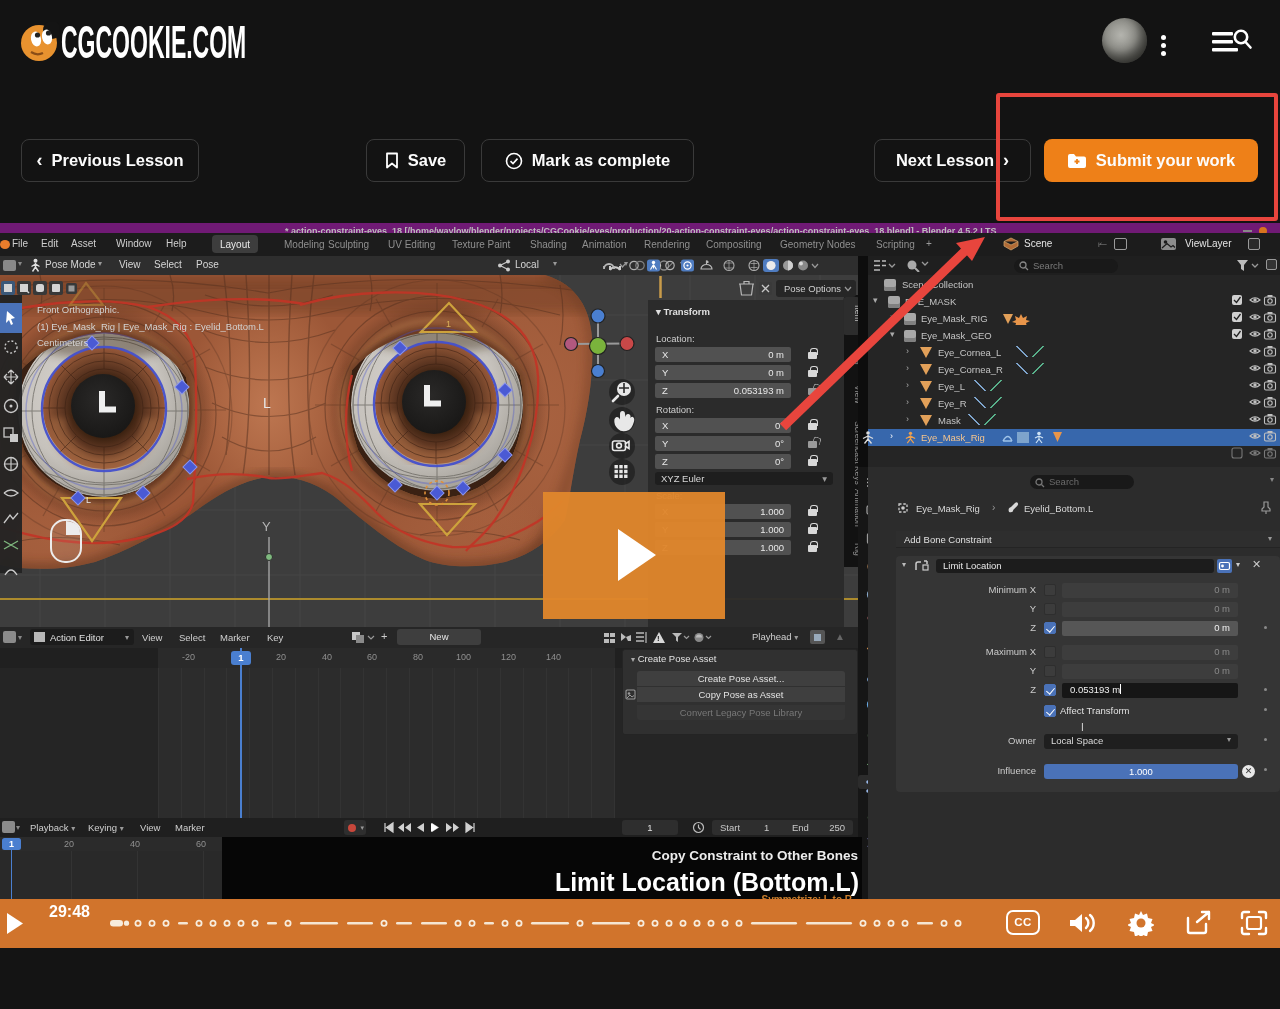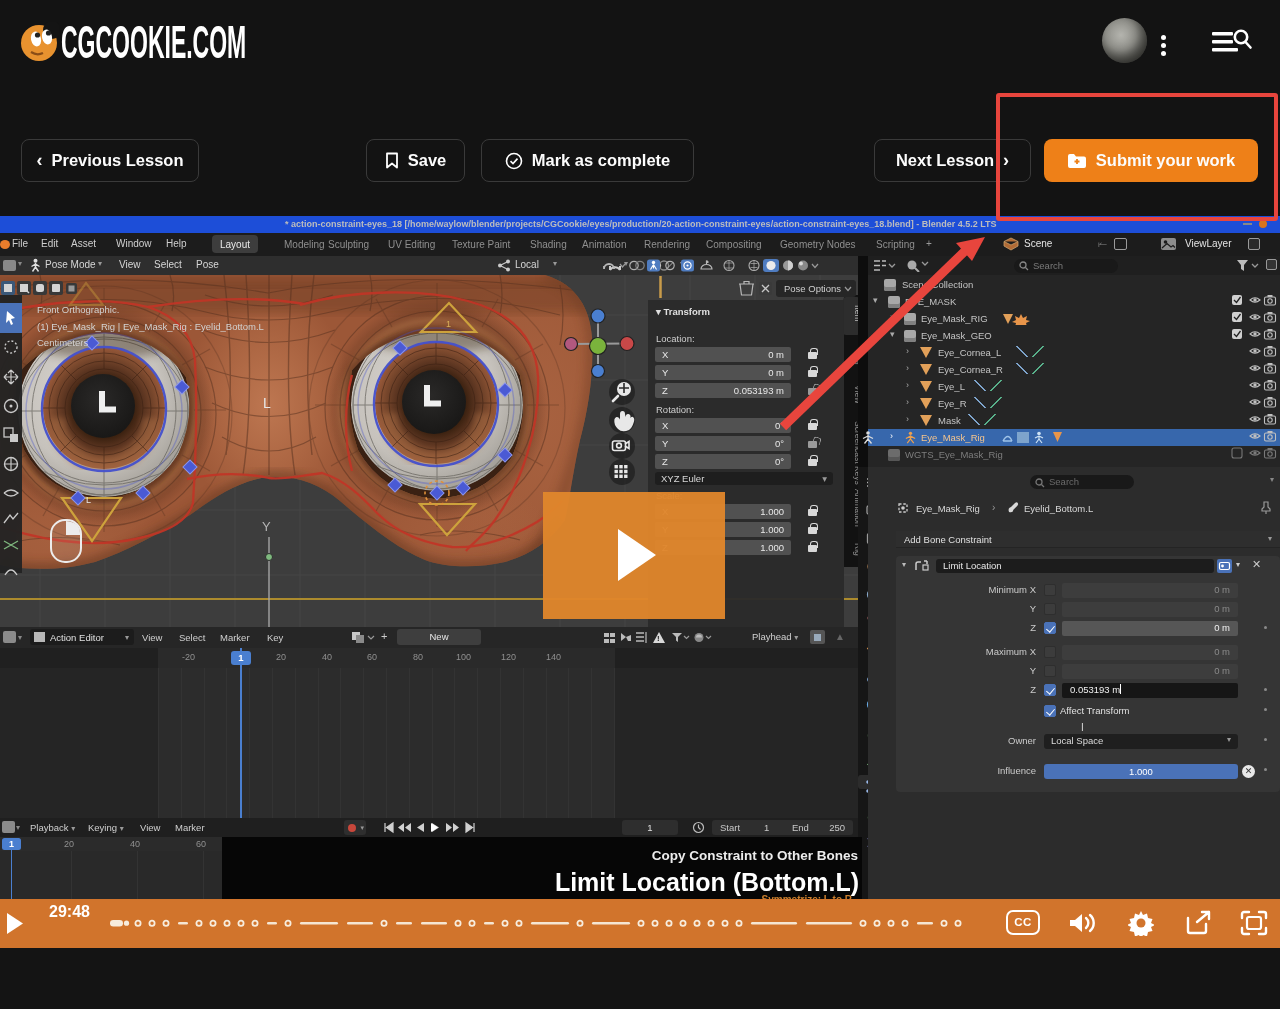--- a/index.html
+++ b/index.html
@@ -15,7 +15,7 @@
     justify-content:center; gap:9px; background:transparent; }
   .btn-orange { background:#ee8018; border:none; }
   
-  .titlebar { left:0; top:216px; width:1280px; height:17px; background:#1d4ed8; }
+  .titlebar { left:0; top:223px; width:1280px; height:17px; background:#701a75; }
   .menubar { left:0; top:233px; width:1280px; height:23px; background:#1c1c1c; }
   .menu-item { position:absolute; top:5px; font-size:10px; color:#cfcfcf; }
   .tab { position:absolute; top:2px; height:18px; border-radius:4px; font-size:10px;

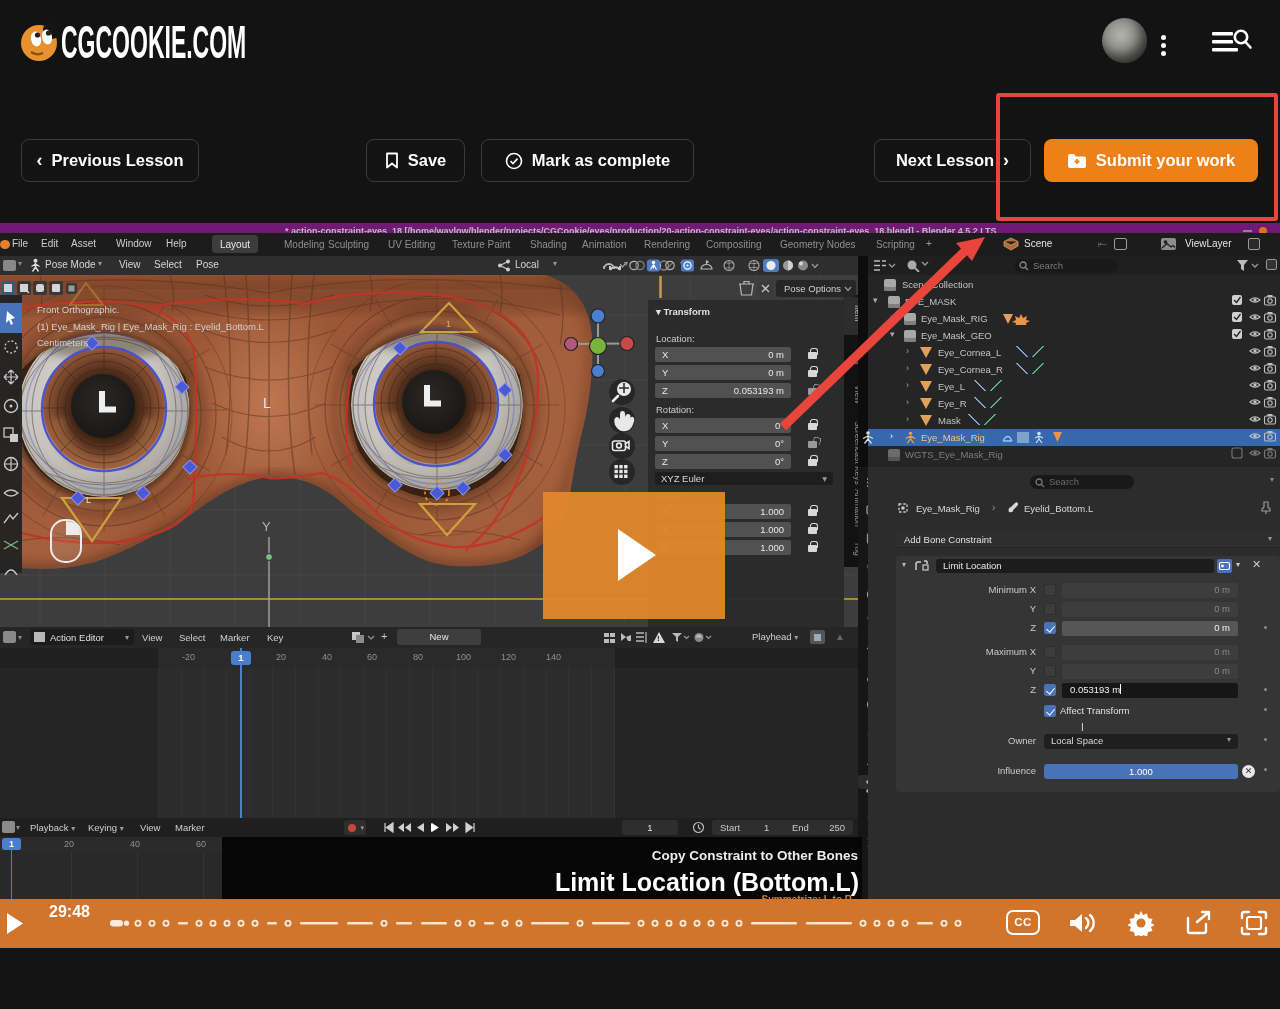--- a/index.html
+++ b/index.html
@@ -717,10 +717,6 @@
           <path d="M52 1 h9 l-4.5 10 z" fill="#e8954a"></path>
         </svg>
     </div>
-    <div class="olrow" style="top:171px; color:#7d7d7d;">
-        <span class="olbox" style="left:20px; opacity:0.55;"></span>
-        <span style="position:absolute;left:37px;">WGTS_Eye_Mask_Rig</span>
-      </div>
 
     <svg style="position:absolute;left:363px;top:0;" width="14" height="192" viewBox="0 0 14 192">
       <rect x="1" y="20" width="10" height="10" rx="2" fill="#d0d0d0"></rect>

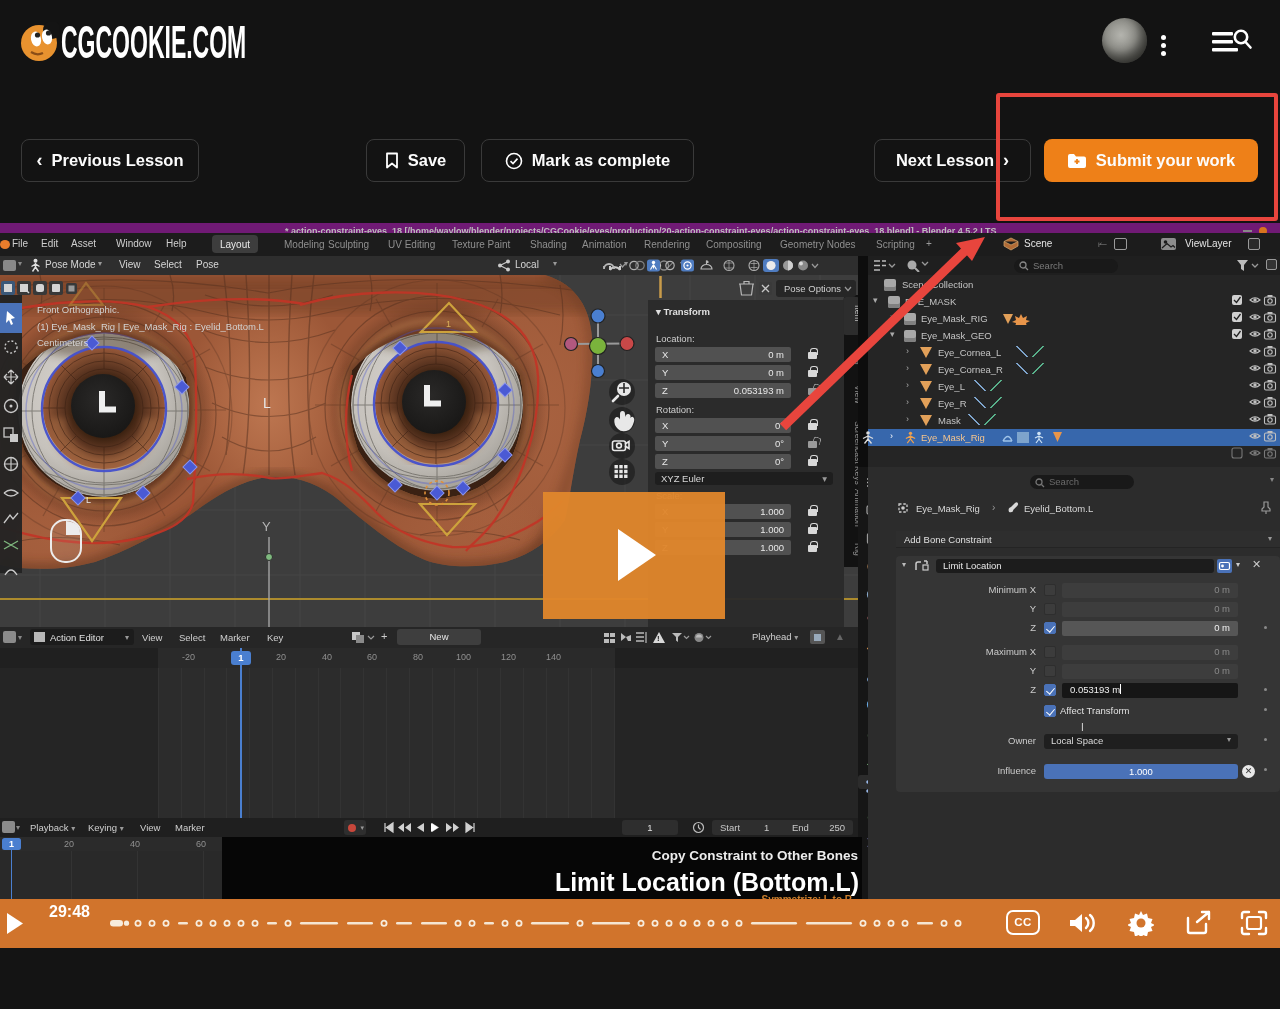--- a/index.html
+++ b/index.html
@@ -1034,6 +1034,17 @@
       background-image:repeating-linear-gradient(90deg, #333 0, #333 1px, transparent 1px, transparent 22.8px);"></div>
     <div style="position:absolute;left:240px;top:-20px;width:1.6px;height:170px;background:#4a7fd0;"></div>
 
+    <div style="position:absolute;left:622px;top:-19px;width:236px;height:86px;background:#303030;border:1px solid #242424;border-radius:3px;">
+      <div style="position:absolute;left:8px;top:3px;font-size:9.5px;color:#e2e2e2;"><span style="font-size:8px;color:#aaa;">▾</span> Create Pose Asset</div>
+      <div style="position:absolute;left:14px;top:21px;width:208px;height:15px;background:#3f3f3f;border-radius:3px 3px 0 0;text-align:center;color:#e2e2e2;font-size:9.5px;padding-top:1.5px;">Create Pose Asset...</div>
+      <div style="position:absolute;left:14px;top:37px;width:208px;height:15px;background:#3f3f3f;text-align:center;color:#e2e2e2;font-size:9.5px;padding-top:1.5px;">Copy Pose as Asset</div>
+      <svg style="position:absolute;left:2px;top:39px;" width="11" height="11" viewBox="0 0 11 11">
+          <rect x="1" y="1" width="9" height="9" rx="1" stroke="#999" stroke-width="1.1" fill="none"></rect>
+          <circle cx="4" cy="4.5" r="1.3" fill="#999"></circle>
+          <path d="M2 9 l3-3 2 2 2-1.5" stroke="#999" stroke-width="1" fill="none"></path>
+        </svg>
+      <div style="position:absolute;left:14px;top:55px;width:208px;height:15px;background:#353535;border-radius:0 0 3px 3px;text-align:center;color:#787878;font-size:9.5px;padding-top:1.5px;">Convert Legacy Pose Library</div>
+    </div>
   </div>
   <div class="abs playbar" id="playbar">
     <div style="position:absolute;left:2px;top:3px;width:13px;height:12px;background:#8a8a8a;border-radius:2px;"></div>

